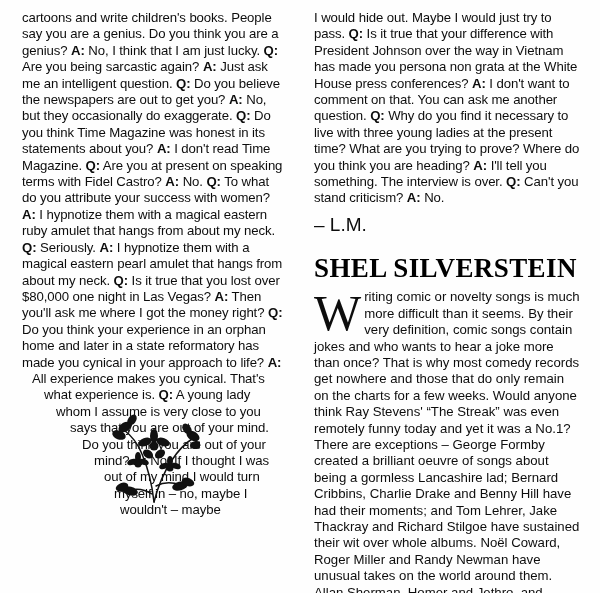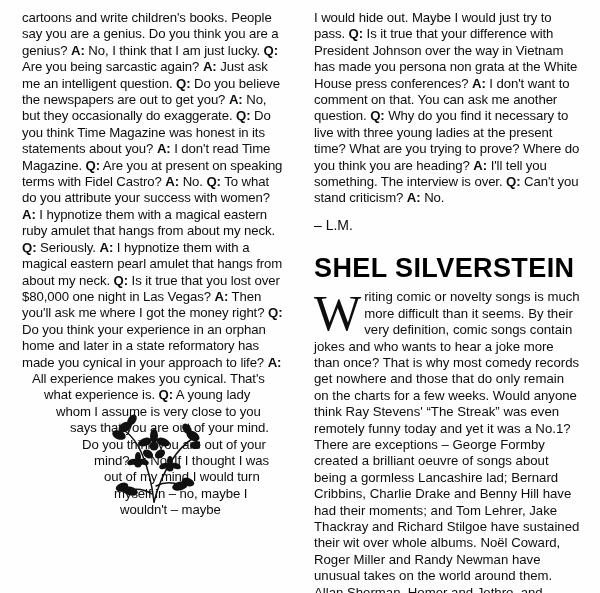--- a/index.html
+++ b/index.html
@@ -66,7 +66,7 @@
   }
   .signature {
     margin: 10px 0 20px 0;
-    font-size: 14px;
+    font-size: 19px;
     line-height: 16.4px;
   }
   .headline {

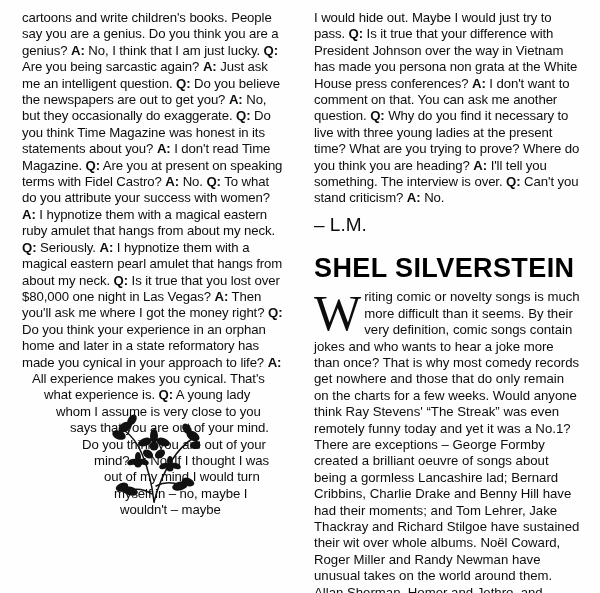--- a/index.html
+++ b/index.html
@@ -70,7 +70,7 @@
     line-height: 16.4px;
   }
   .headline {
-    font-family: Liberation Sans, sans-serif;
+    font-family: Liberation Serif, serif;
     font-weight: bold;
     font-size: 27px;
     letter-spacing: 0.4px;

